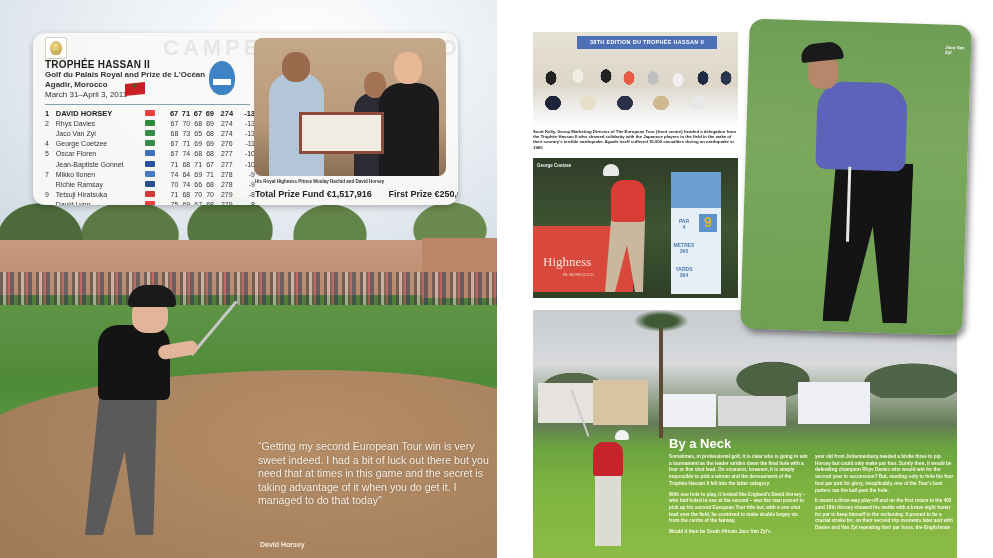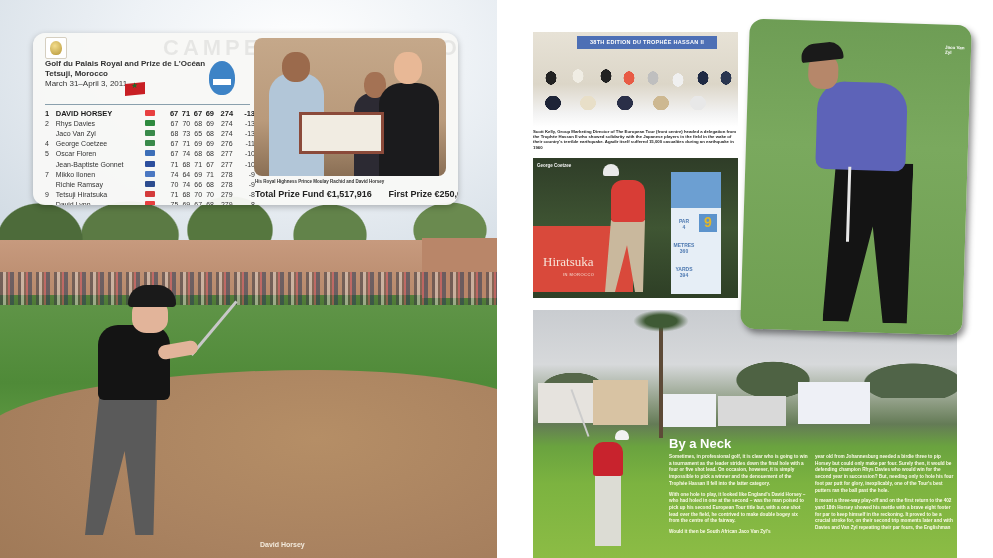--- a/index.html
+++ b/index.html
@@ -175,6 +175,7 @@
     <div class="sc-watermark">CAMPEONATO DE GOLF  ESALIT</div>
     <div class="sc-logo"></div>
     <div class="sc-left">
+      <div class="sc-title">TROPHÉE HASSAN II</div>
       <div class="sc-sub">Golf du Palais Royal and Prize de L'Océan</div>
       <div class="sc-sub">Tetsuji, Morocco</div>
       <div class="sc-dates">March 31–April 3, 2011</div>

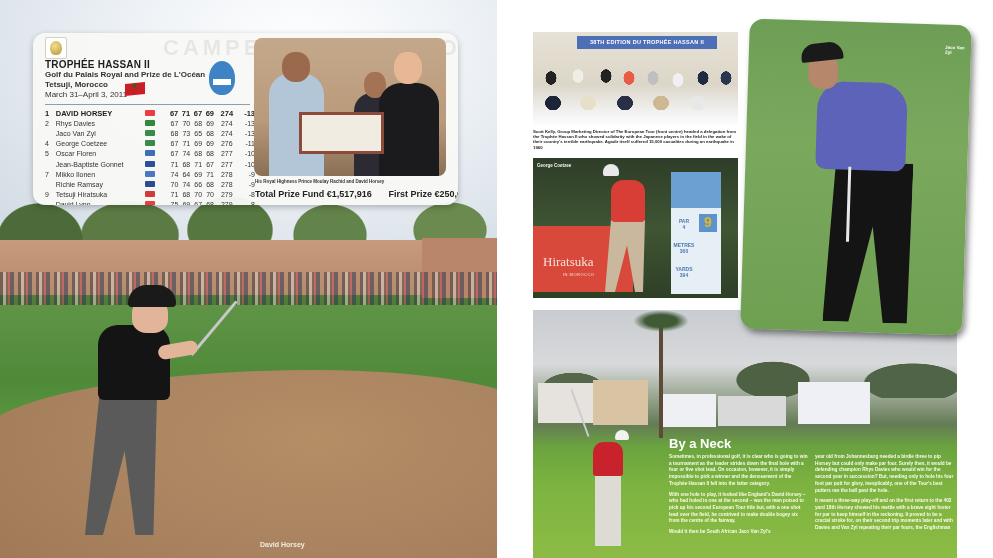--- a/index.html
+++ b/index.html
@@ -177,7 +177,7 @@
     <div class="sc-left">
       <div class="sc-title">TROPHÉE HASSAN II</div>
       <div class="sc-sub">Golf du Palais Royal and Prize de L'Océan</div>
-      <div class="sc-sub">Tetsuji, Morocco</div>
+      <div class="sc-sub">Agadir, Morocco</div>
       <div class="sc-dates">March 31–April 3, 2011</div>
     </div>
     <div class="sc-flag"></div>

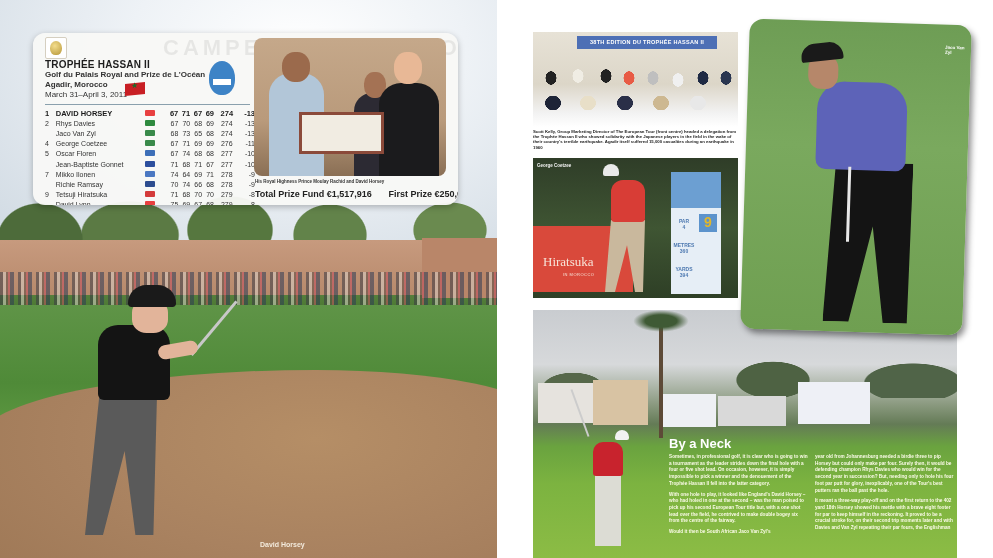--- a/index.html
+++ b/index.html
@@ -338,7 +338,7 @@
     <div class="tee-golfer-shirt"></div>
     <div class="tee-golfer-cap"></div>
   </div>
-  <div class="tee-board-text" style="top:254px;left:46px">Hiratsuka</div>
+  <div class="tee-board-text" style="top:254px;left:46px">Highness</div>
   <div class="tee-board-sub" style="top:272px;left:66px">IN MOROCCO</div>
   <div class="tee-caption">George Coetzee</div>
 

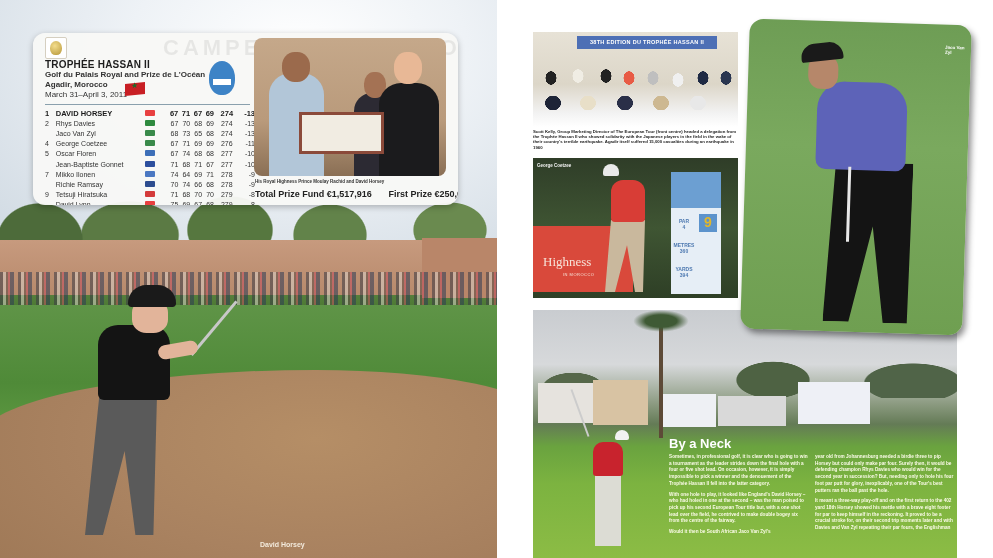--- a/index.html
+++ b/index.html
@@ -315,6 +315,7 @@
     </div>
   </div>
 
+  <div class="quote">“Getting my second European Tour win is very sweet indeed. I had a bit of luck out there but you need that at times in this game and the secret is taking advantage of it when you do get it. I managed to do that today”</div>
   <div class="quote-author">David Horsey</div>
 </div>
 

